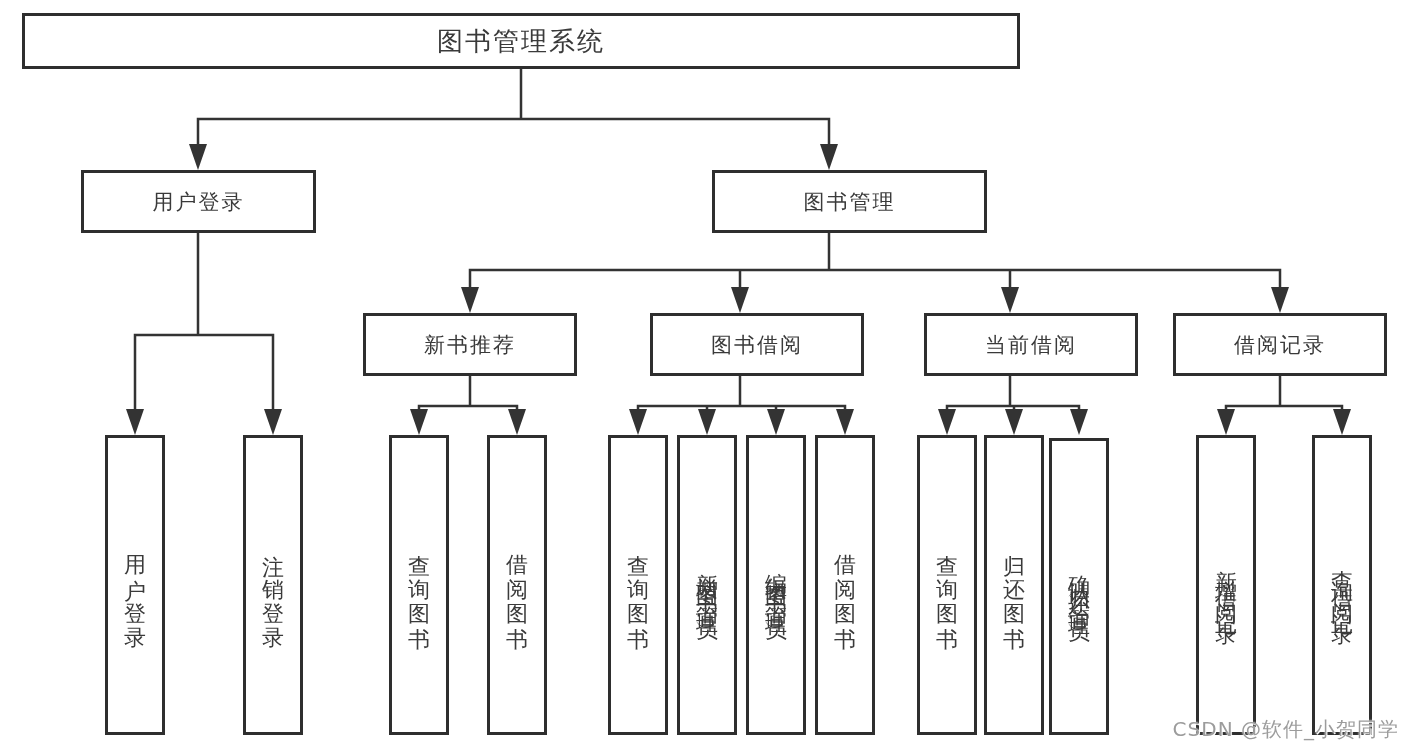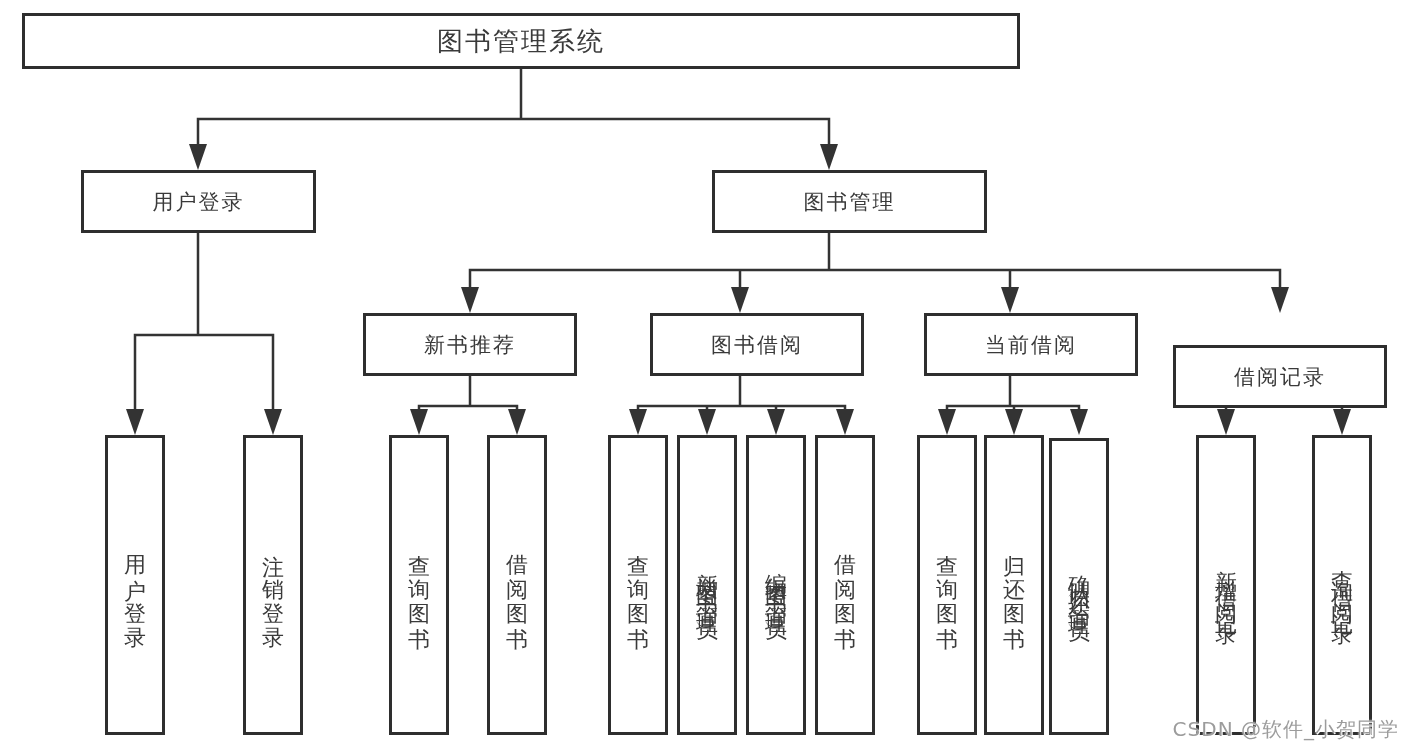--- a/index.html
+++ b/index.html
@@ -98,7 +98,7 @@
   <div class="node h-node" style="left:363px;top:313px;width:214px;height:63px;">新书推荐</div>
   <div class="node h-node" style="left:650px;top:313px;width:214px;height:63px;">图书借阅</div>
   <div class="node h-node" style="left:903px;top:313px;width:214px;height:63px;margin-left:21px;">当前借阅</div>
-  <div class="node h-node" style="left:1173px;top:313px;width:214px;height:63px;margin-top:32px;">借阅记录</div>
+  <div class="node h-node" style="left:1173px;top:313px;width:214px;height:63px;">借阅记录</div>
 
   <div class="node leaf sp4" style="left:105px;top:435px;width:60px;height:300px;">用户登录</div>
   <div class="node leaf sp4" style="left:243px;top:435px;width:60px;height:300px;">注销登录</div>

